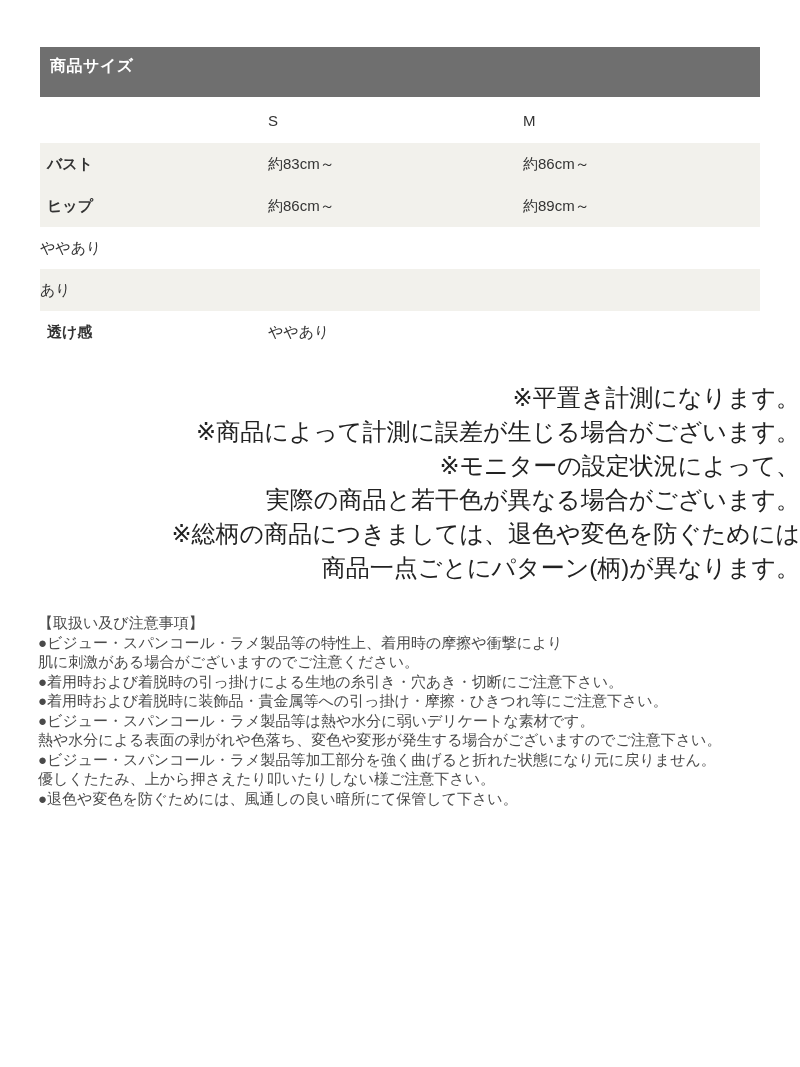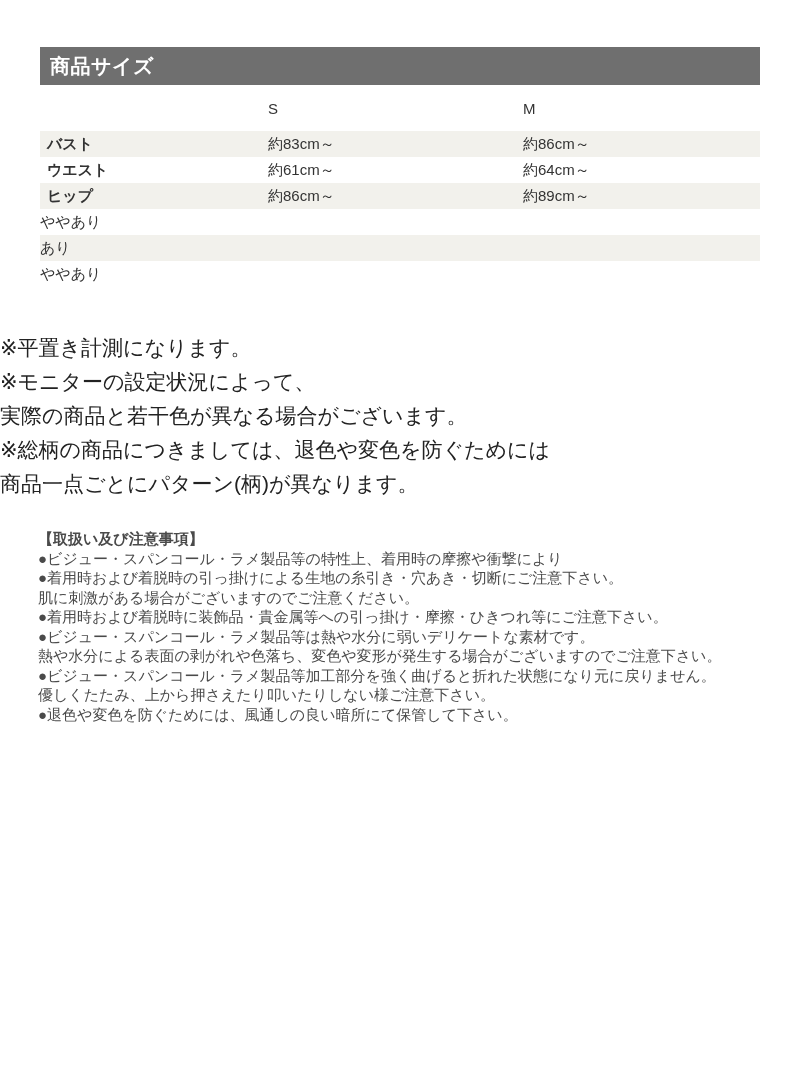--- a/index.html
+++ b/index.html
@@ -17,12 +17,12 @@
   
   .size-title-bar {
     margin: 47px 40px 0 40px;
-    height: 38px;
+    height: 50px;
     line-height: 38px;
     background: var(--header-bg, #6f6f6f);
     color: #ffffff;
     font-weight: bold;
-    font-size: 20px;
+    font-size: 16px;
     padding-left: 10px;
     letter-spacing: 0.5px;
   }

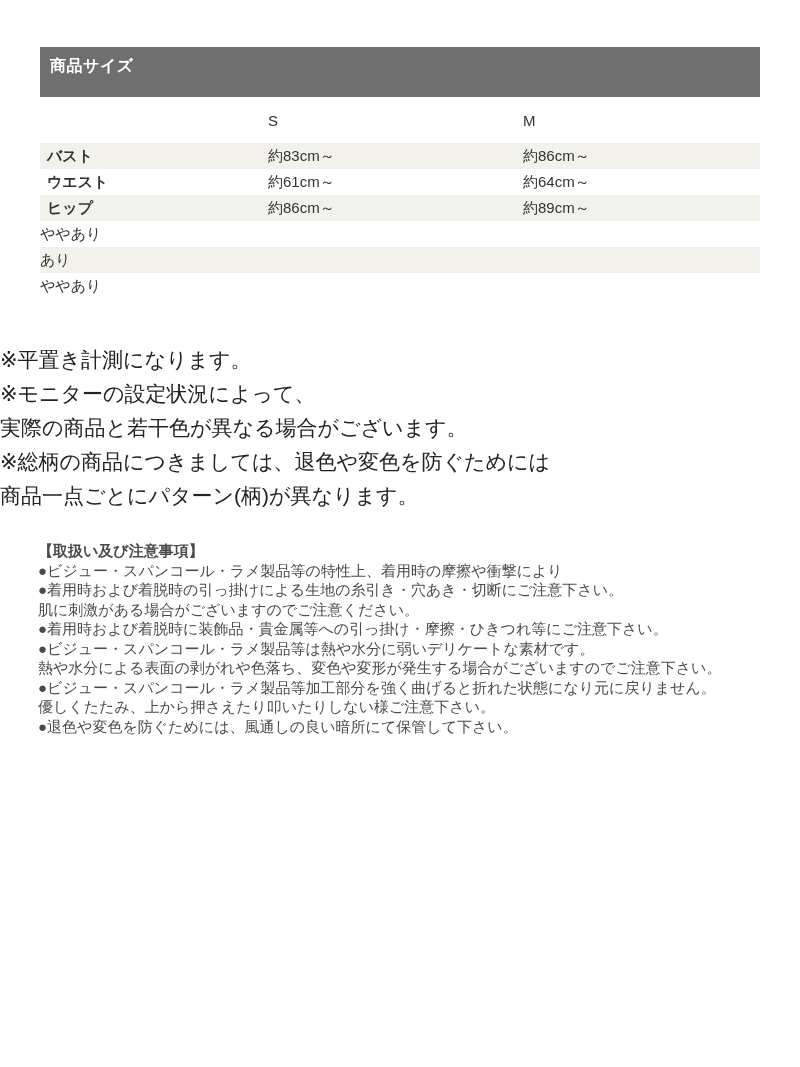--- a/index.html
+++ b/index.html
@@ -31,7 +31,7 @@
     display: grid;
     grid-template-columns: 228px 255px 1fr;
     align-items: center;
-    height: 26px;
+    height: 42px;
     font-size: 15px;
   }
   .trow.thead { height: 46px; }

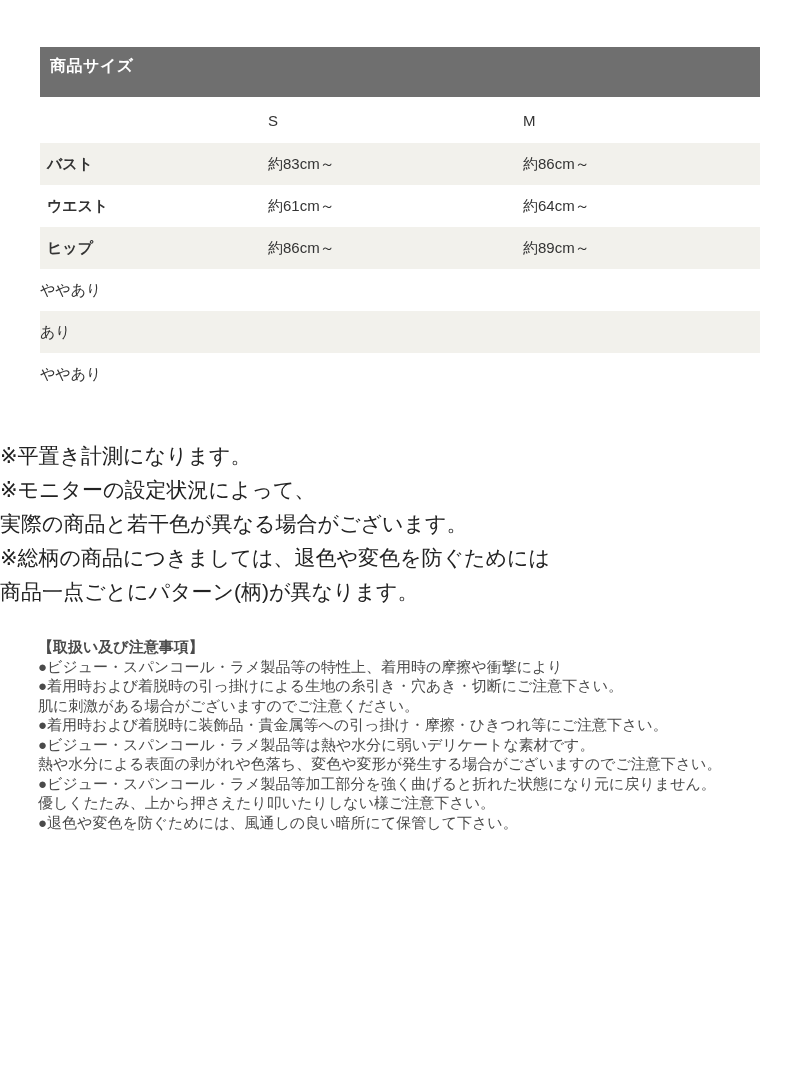--- a/index.html
+++ b/index.html
@@ -81,11 +81,6 @@
       <div class="c-s">約83cm～</div>
       <div class="c-m">約86cm～</div>
     </div>
-    <div class="trow">
-      <div class="c-label">ウエスト</div>
-      <div class="c-s">約61cm～</div>
-      <div class="c-m">約64cm～</div>
-    </div>
     <div class="trow stripe">
       <div class="c-label">ヒップ</div>
       <div class="c-s">約86cm～</div>

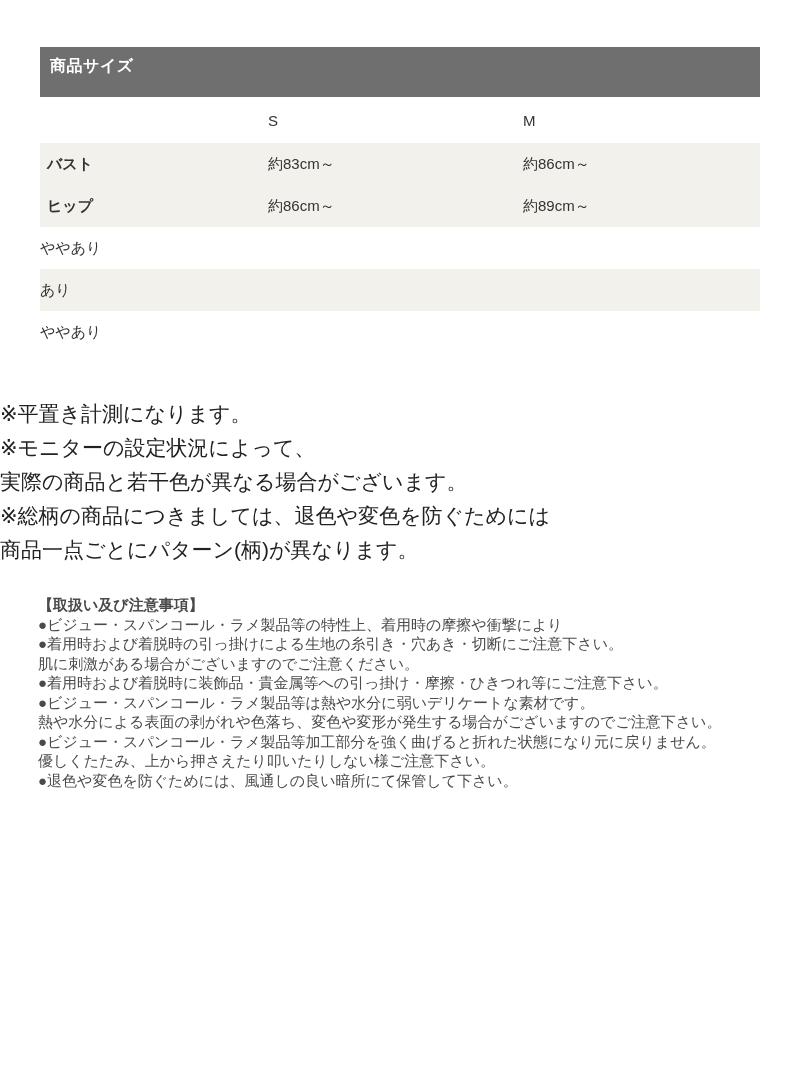--- a/index.html
+++ b/index.html
@@ -95,6 +95,7 @@
       <div class="c-m"></div>
     </div>
     <div class="trow">
+      <div class="c-label">透け感</div>
       <div class="c-s">ややあり</div>
       <div class="c-m"></div>
     </div>

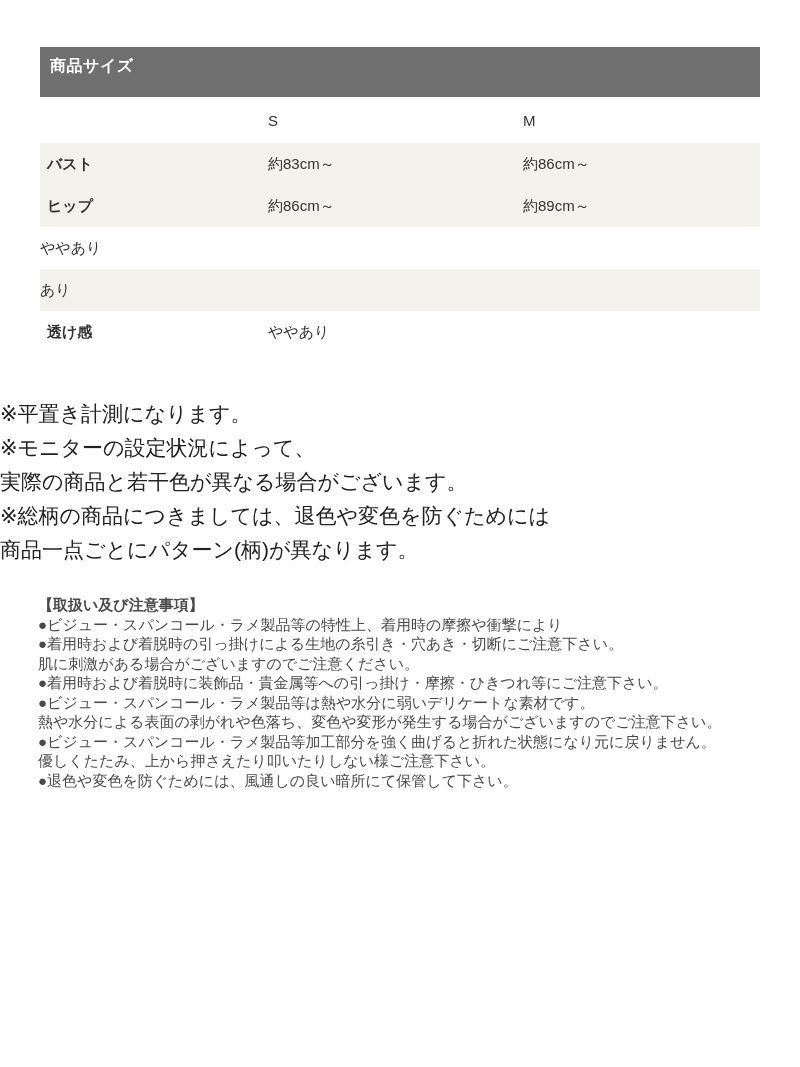--- a/index.html
+++ b/index.html
@@ -45,9 +45,9 @@
 
   
   .measure-notes {
-    margin-top: 44px;
-    text-align: left;
-    font-size: 21px;
+    margin-top: 28px;
+    text-align: right;
+    font-size: 24px;
     line-height: 34px;
     color: #222222;
   }

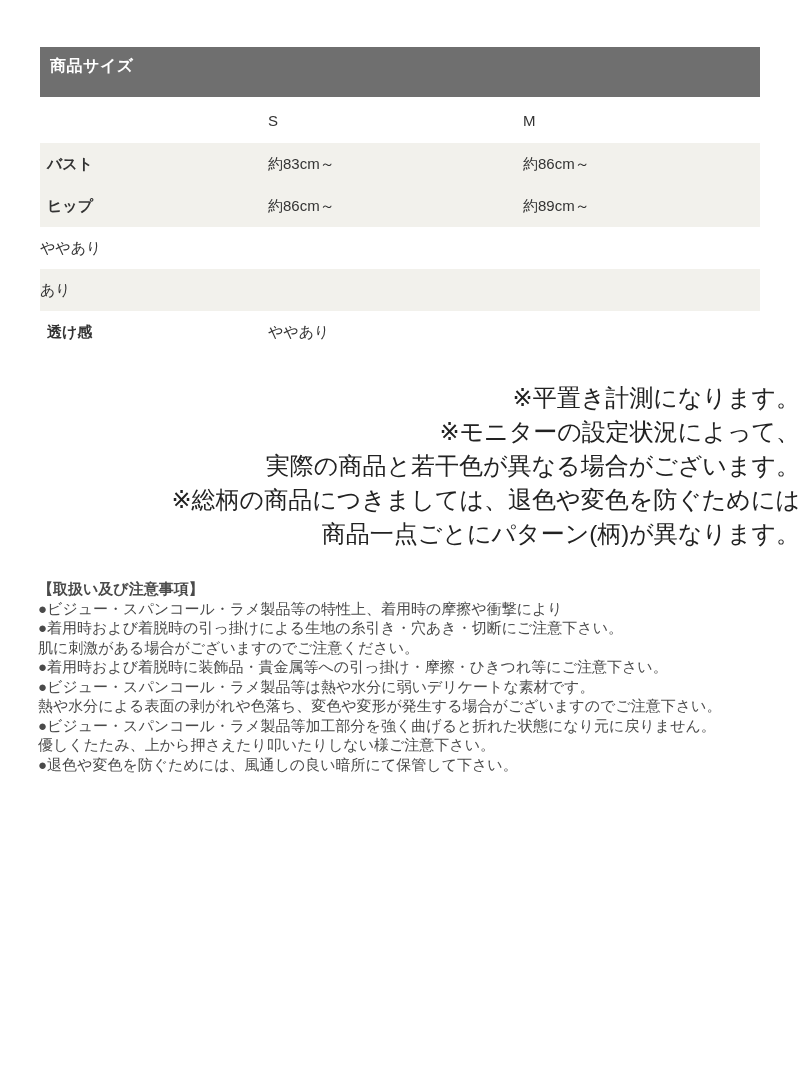--- a/index.html
+++ b/index.html
@@ -103,6 +103,7 @@
 
   <div class="measure-notes">
     <div class="note-line">※平置き計測になります。</div>
+    <div class="note-line">※商品によって計測に誤差が生じる場合がございます。</div>
     <div class="note-line">※モニターの設定状況によって、</div>
     <div class="note-line">実際の商品と若干色が異なる場合がございます。</div>
     <div class="note-line">※総柄の商品につきましては、退色や変色を防ぐためには</div>

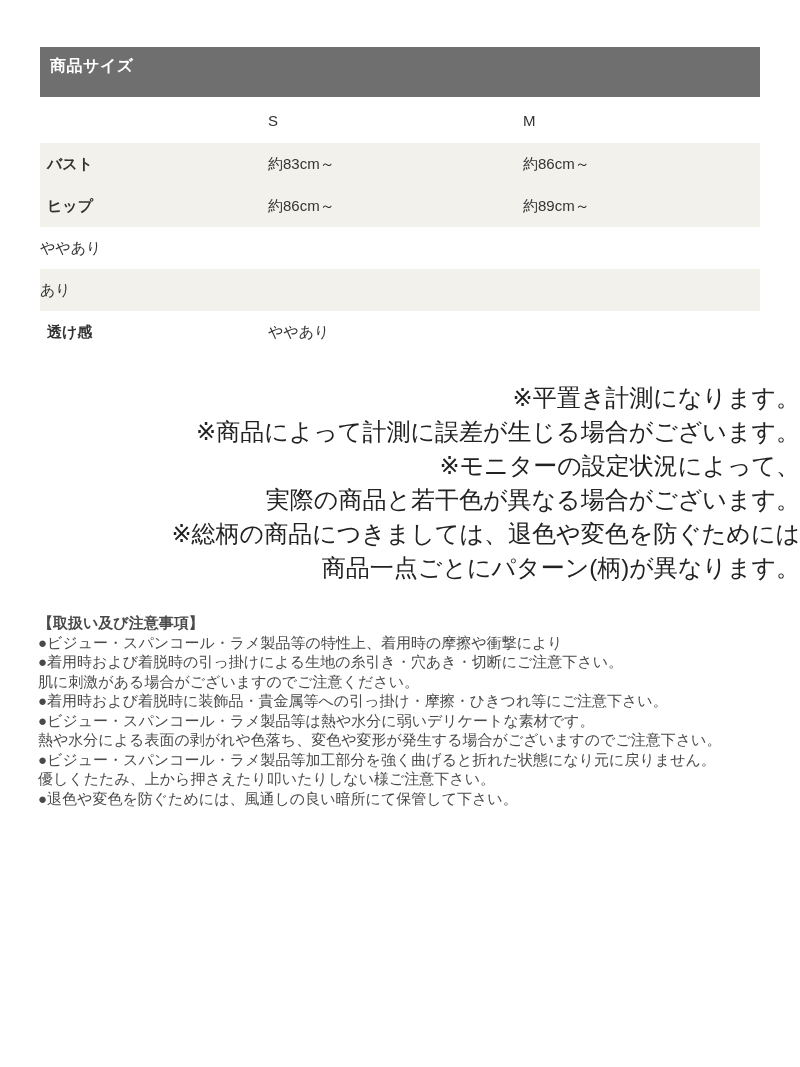--- a/index.html
+++ b/index.html
@@ -59,7 +59,7 @@
     line-height: 19.5px;
     color: #4a4a4a;
   }
-  .care-heading { font-weight: bold; }
+  .care-heading { font-weight: normal; }
   .care-line { white-space: nowrap; }
 </style>
 </head>

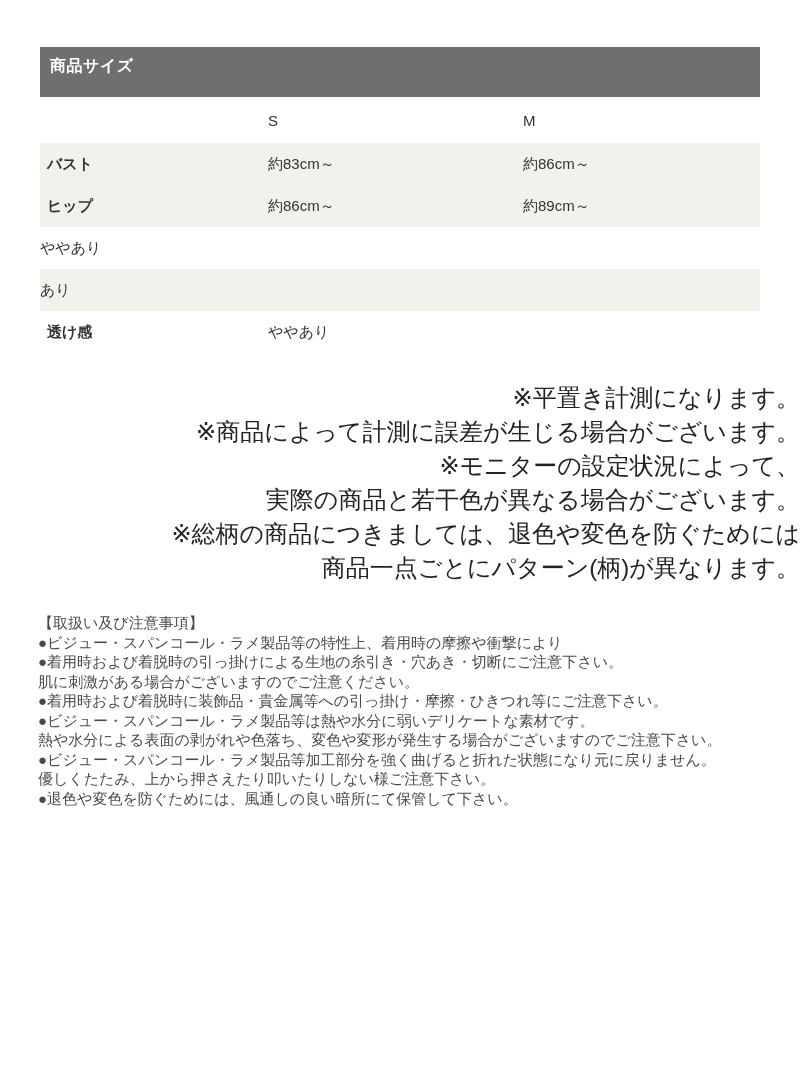--- a/index.html
+++ b/index.html
@@ -113,8 +113,8 @@
   <div class="care-notes">
     <div class="care-heading">【取扱い及び注意事項】</div>
     <div class="care-line">●ビジュー・スパンコール・ラメ製品等の特性上、着用時の摩擦や衝撃により</div>
+    <div class="care-line">肌に刺激がある場合がございますのでご注意ください。</div>
     <div class="care-line">●着用時および着脱時の引っ掛けによる生地の糸引き・穴あき・切断にご注意下さい。</div>
-    <div class="care-line">肌に刺激がある場合がございますのでご注意ください。</div>
     <div class="care-line">●着用時および着脱時に装飾品・貴金属等への引っ掛け・摩擦・ひきつれ等にご注意下さい。</div>
     <div class="care-line">●ビジュー・スパンコール・ラメ製品等は熱や水分に弱いデリケートな素材です。</div>
     <div class="care-line">熱や水分による表面の剥がれや色落ち、変色や変形が発生する場合がございますのでご注意下さい。</div>

